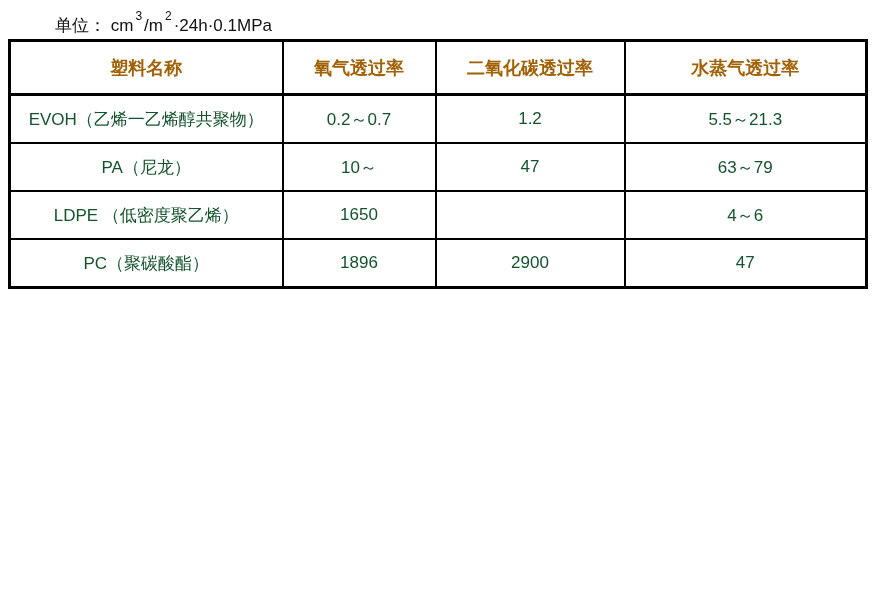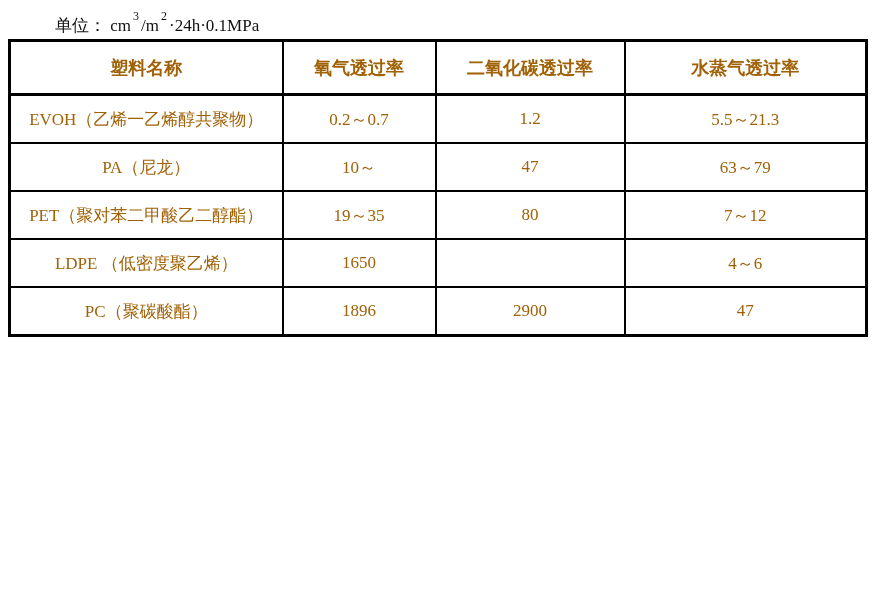--- a/index.html
+++ b/index.html
@@ -12,7 +12,7 @@
     width: 881px;
     height: 615px;
     background: #ffffff;
-    font-family: Liberation Serif, serif;
+    font-family: Liberation Sans, sans-serif;
     color: #111111;
     overflow: hidden;
   }

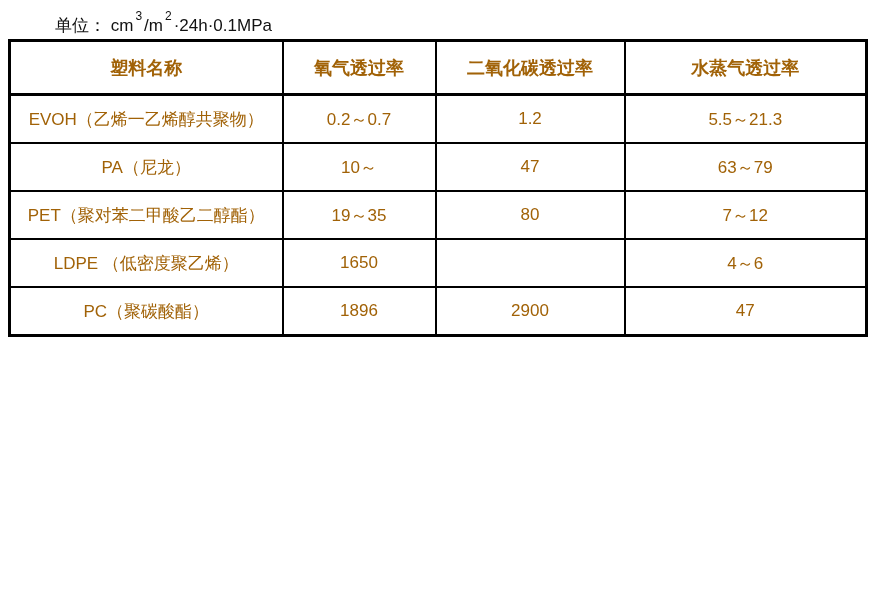--- a/index.html
+++ b/index.html
@@ -59,7 +59,7 @@
   .perm-table tbody td {
     height: 46px;
     font-size: 17px;
-    color: #a16207;
+    color: #14532d;
   }
 </style>
 </head>

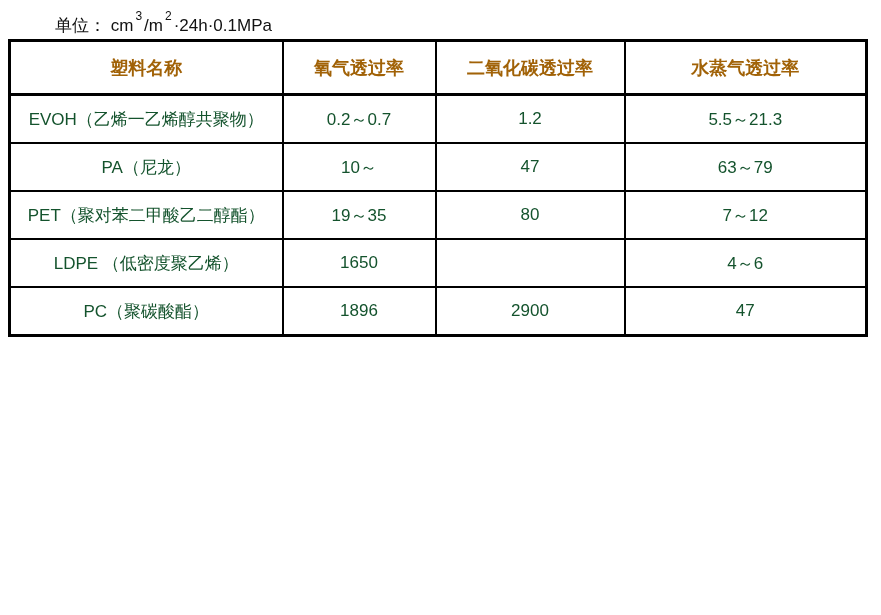--- a/index.html
+++ b/index.html
@@ -101,12 +101,6 @@
         <td>63～79</td>
       </tr>
       <tr>
-        <td>PET（聚对苯二甲酸乙二醇酯）</td>
-        <td>19～35</td>
-        <td>80</td>
-        <td>7～12</td>
-      </tr>
-      <tr>
         <td>LDPE （低密度聚乙烯）</td>
         <td>1650</td>
         <td></td>

